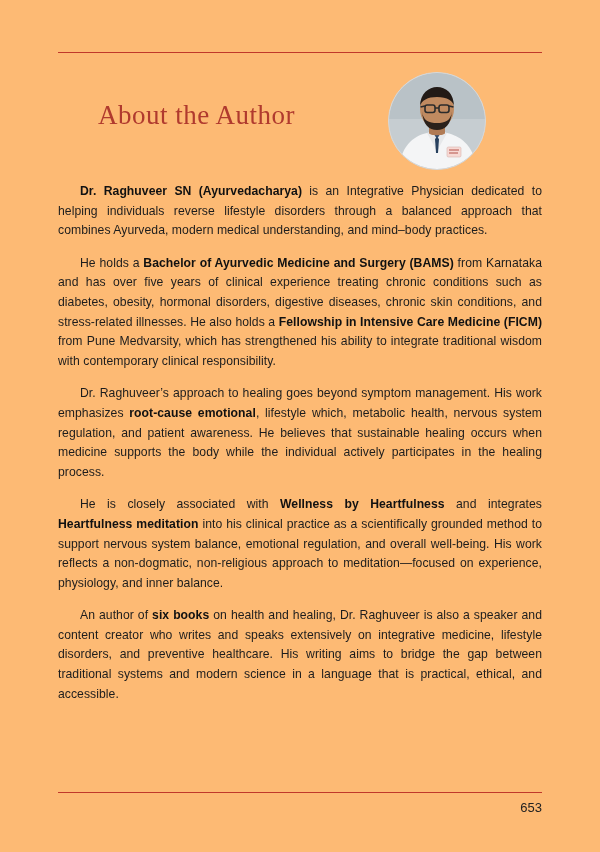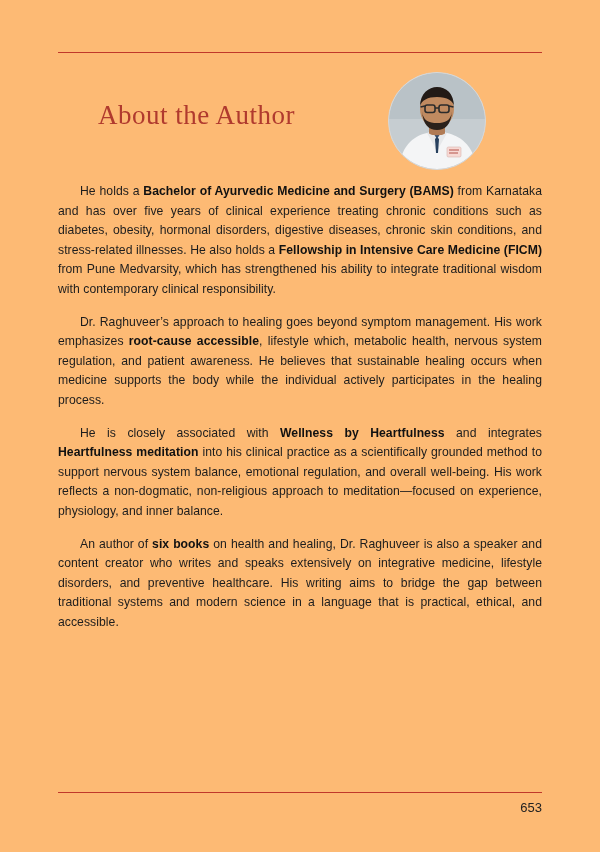--- a/index.html
+++ b/index.html
@@ -148,6 +148,7 @@
   </div>
 
   <div class="content">
+    <p class="para"><b>Dr. Raghuveer SN (Ayurvedacharya)</b><span> is an Integrative Physician dedicated to helping individuals reverse lifestyle disorders through a balanced approach that combines Ayurveda, modern medical understanding, and mind–body practices.</span></p>
     <p class="para"><span>He holds a </span><b>Bachelor of Ayurvedic Medicine and Surgery (BAMS)</b><span> from Karnataka and has over five years of clinical experience treating chronic conditions such as diabetes, obesity, hormonal disorders, digestive diseases, chronic skin conditions, and stress-related illnesses. He also holds a </span><b>Fellowship in Intensive Care Medicine (FICM)</b><span> from Pune Medvarsity, which has strengthened his ability to integrate traditional wisdom with contemporary clinical responsibility.</span></p>
     <p class="para"><span>Dr. Raghuveer’s approach to healing goes beyond symptom management. His work emphasizes </span><b>root-cause accessible</b><span>, lifestyle which, metabolic health, nervous system regulation, and patient awareness. He believes that sustainable healing occurs when medicine supports the body while the individual actively participates in the healing process.</span></p>
     <p class="para"><span>He is closely associated with </span><b>Wellness by Heartfulness</b><span> and integrates </span><b>Heartfulness meditation</b><span> into his clinical practice as a scientifically grounded method to support nervous system balance, emotional regulation, and overall well-being. His work reflects a non-dogmatic, non-religious approach to meditation—focused on experience, physiology, and inner balance.</span></p>

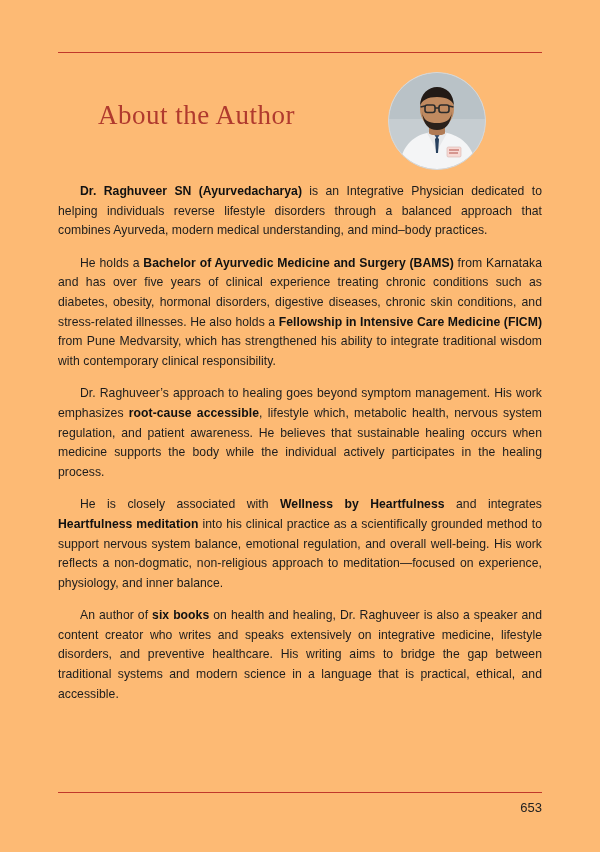--- a/index.html
+++ b/index.html
@@ -150,7 +150,7 @@
   <div class="content">
     <p class="para"><b>Dr. Raghuveer SN (Ayurvedacharya)</b><span> is an Integrative Physician dedicated to helping individuals reverse lifestyle disorders through a balanced approach that combines Ayurveda, modern medical understanding, and mind–body practices.</span></p>
     <p class="para"><span>He holds a </span><b>Bachelor of Ayurvedic Medicine and Surgery (BAMS)</b><span> from Karnataka and has over five years of clinical experience treating chronic conditions such as diabetes, obesity, hormonal disorders, digestive diseases, chronic skin conditions, and stress-related illnesses. He also holds a </span><b>Fellowship in Intensive Care Medicine (FICM)</b><span> from Pune Medvarsity, which has strengthened his ability to integrate traditional wisdom with contemporary clinical responsibility.</span></p>
-    <p class="para"><span>Dr. Raghuveer’s approach to healing goes beyond symptom management. His work emphasizes </span><b>root-cause accessible</b><span>, lifestyle which, metabolic health, nervous system regulation, and patient awareness. He believes that sustainable healing occurs when medicine supports the body while the individual actively participates in the healing process.</span></p>
+    <p class="para"><span>Dr. Raghuveer’s approach to healing goes beyond symptom management. His work emphasizes </span><b>root-cause emotional</b><span>, lifestyle which, metabolic health, nervous system regulation, and patient awareness. He believes that sustainable healing occurs when medicine supports the body while the individual actively participates in the healing process.</span></p>
     <p class="para"><span>He is closely associated with </span><b>Wellness by Heartfulness</b><span> and integrates </span><b>Heartfulness meditation</b><span> into his clinical practice as a scientifically grounded method to support nervous system balance, emotional regulation, and overall well-being. His work reflects a non-dogmatic, non-religious approach to meditation—focused on experience, physiology, and inner balance.</span></p>
     <p class="para"><span>An author of </span><b>six books</b><span> on health and healing, Dr. Raghuveer is also a speaker and content creator who writes and speaks extensively on integrative medicine, lifestyle disorders, and preventive healthcare. His writing aims to bridge the gap between traditional systems and modern science in a language that is practical, ethical, and accessible.</span></p>
   </div>

